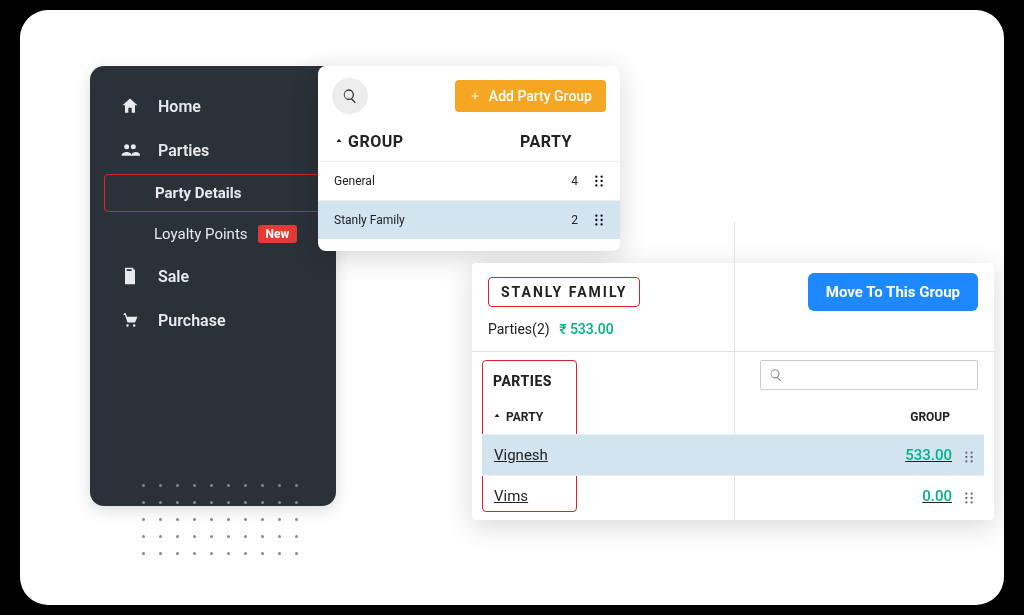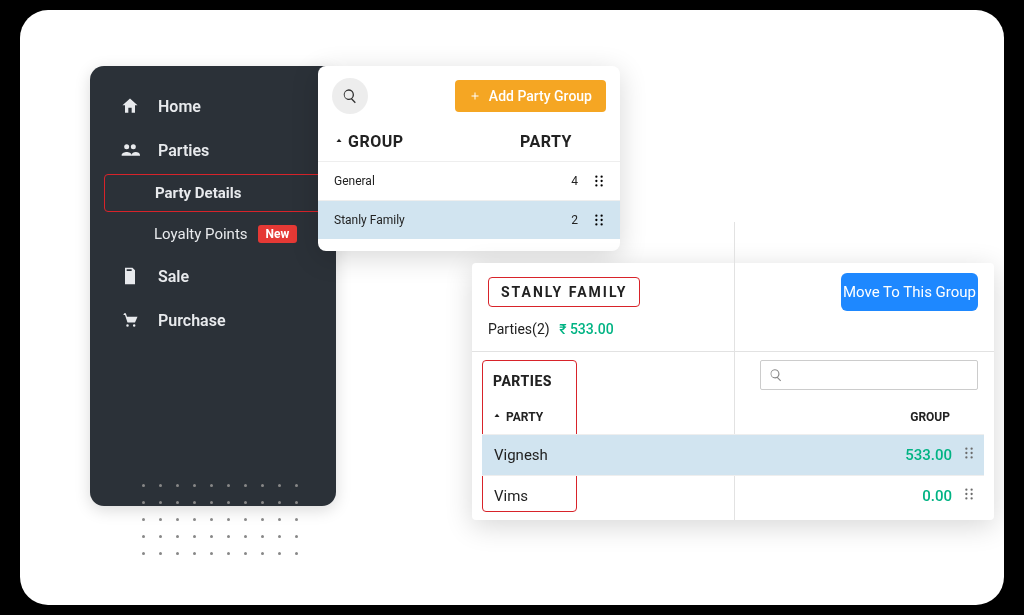--- a/index.html
+++ b/index.html
@@ -106,8 +106,8 @@
     }
     .btn-blue {
       background: #1e88ff; color: #fff; border: none;
-      padding: 10px 2px; border-radius: 6px;
-      font-size: 15px; font-weight: 400; cursor: pointer;
+      padding: 10px 18px; border-radius: 6px;
+      font-size: 15px; font-weight: 700; cursor: pointer;
     }
     .pp-summary { padding: 0 16px 14px 16px; font-size: 14px; color: #222; border-bottom: 1px solid #e2e2e2; }
     .pp-summary .amt { color: #00b383; font-weight: 500; margin-left: 6px; }

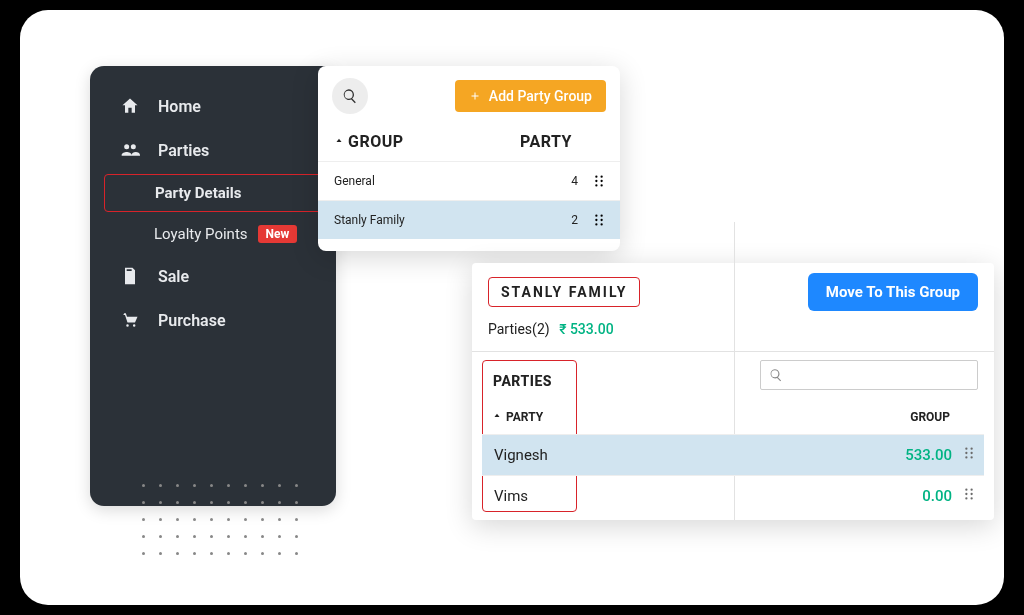--- a/index.html
+++ b/index.html
@@ -138,13 +138,14 @@
     .col-party { display: inline-flex; align-items: center; gap: 4px; }
     .col-amount { margin-left: auto; margin-right: 28px; }
     .party-row {
-      display: flex; align-items: flex-start;
+      display: flex; align-items: flex-end;
       padding: 11px 6px 11px 12px;
       font-size: 15px; color: #222;
       border-top: 1px solid #eee;
       margin-left: -105px;
       position: relative;
       z-index: 1;
+      text-decoration: underline;
     }
     .party-row.selected { background: #d1e4f0; }
     .party-row .p-name { flex: 1; }

